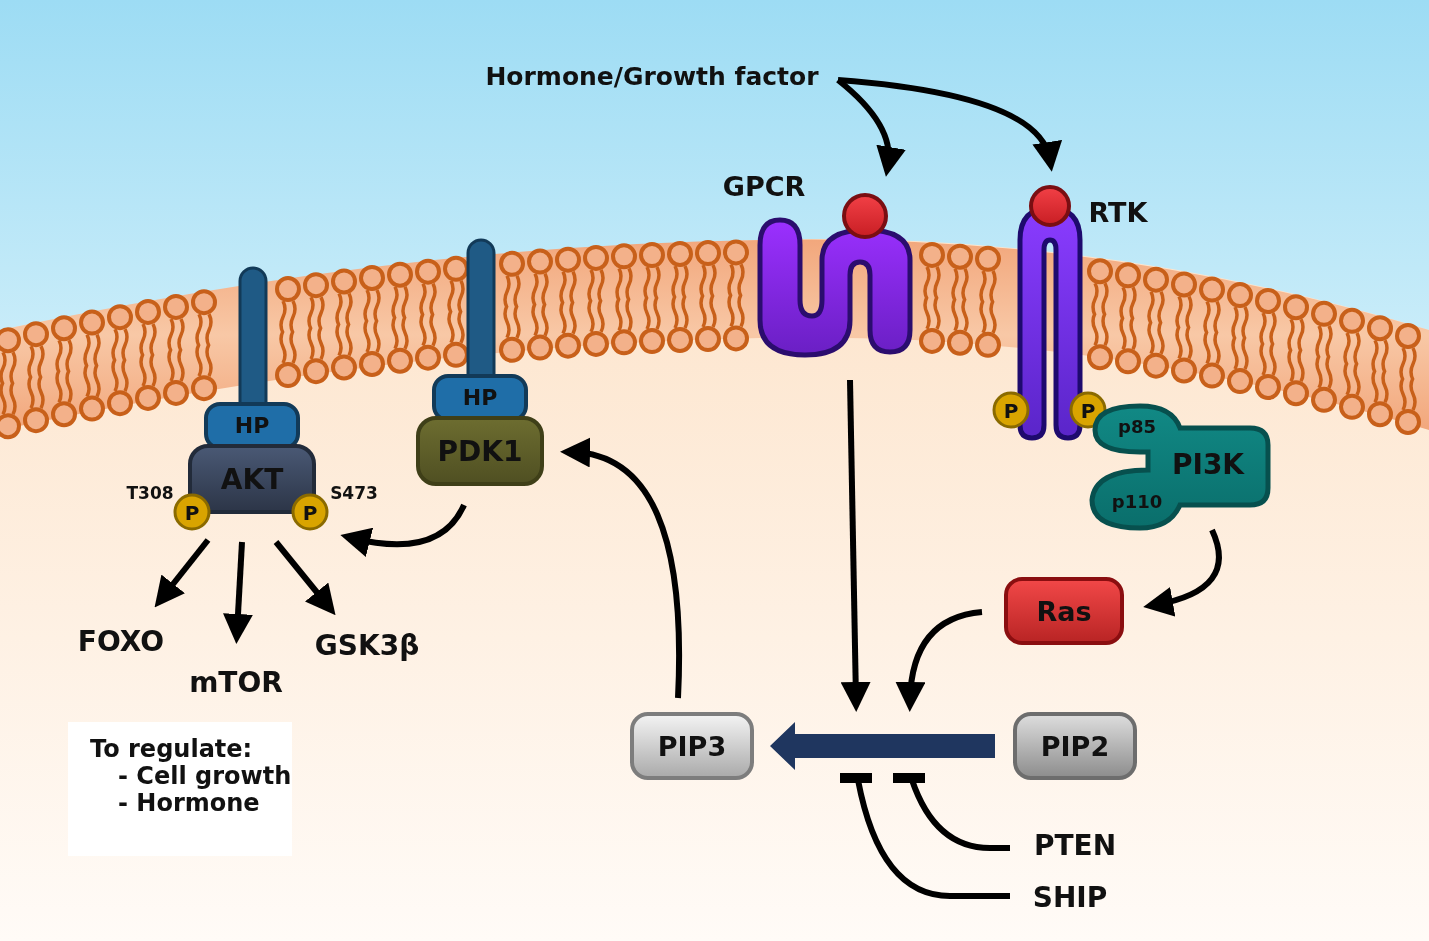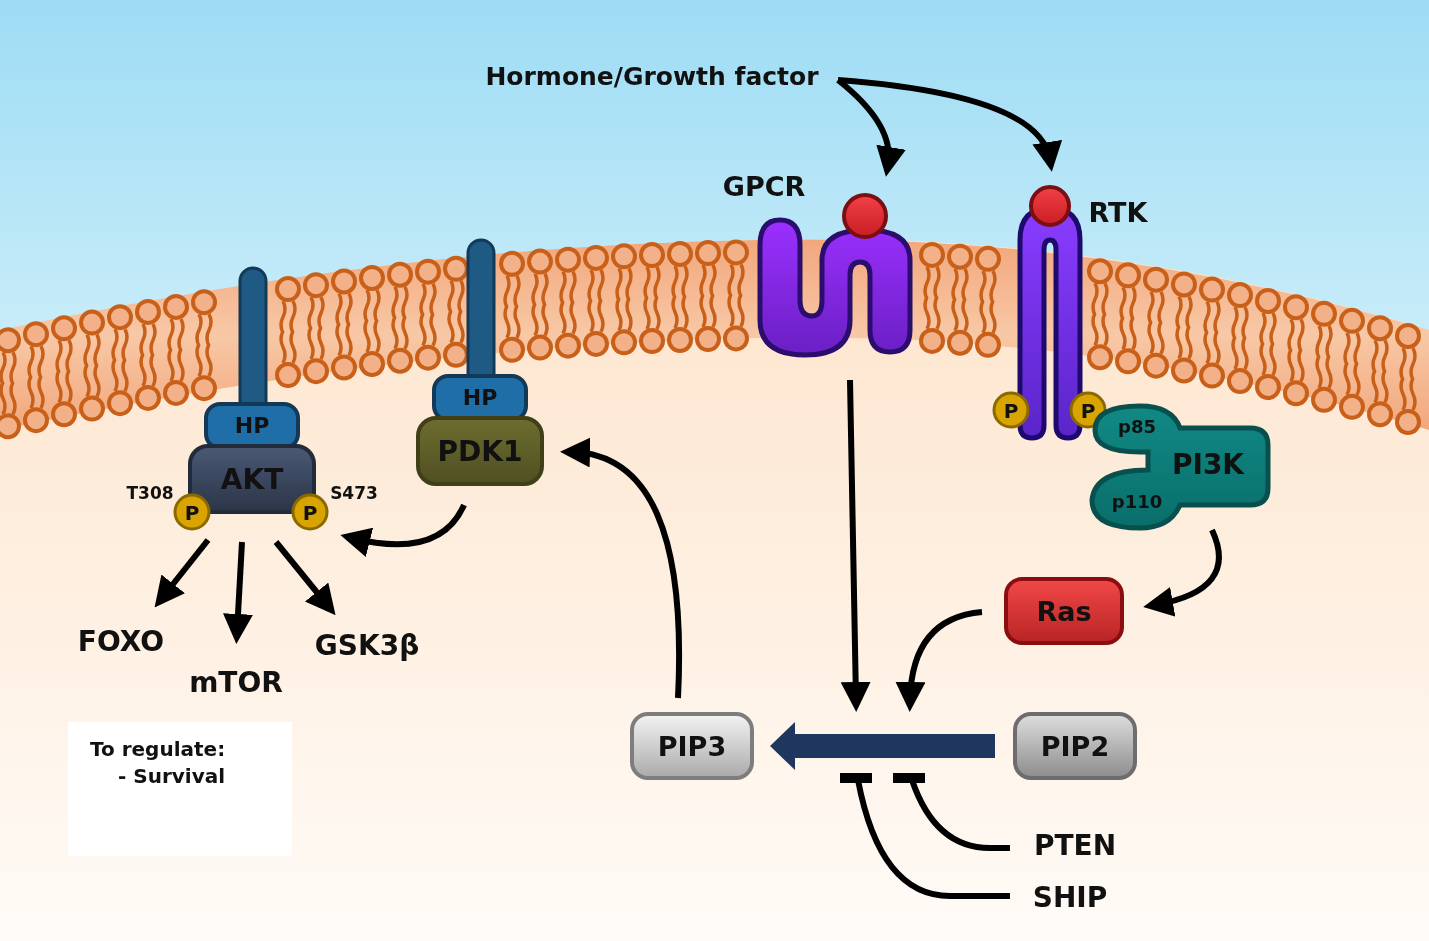--- a/index.html
+++ b/index.html
@@ -11,7 +11,7 @@
     .note {
       position: absolute; left: 68px; top: 722px; width: 224px; height: 134px;
       background: #ffffff; box-sizing: border-box; padding: 14px 0 0 22px;
-      font-family: "DejaVu Sans", sans-serif; font-weight: bold; font-size: 20px; color: #111; line-height: 27px;
+      font-family: "DejaVu Sans", sans-serif; font-weight: bold; font-size: 24px; color: #111; line-height: 27px;
     }
     .note .item { padding-left: 28px; }
   </style>

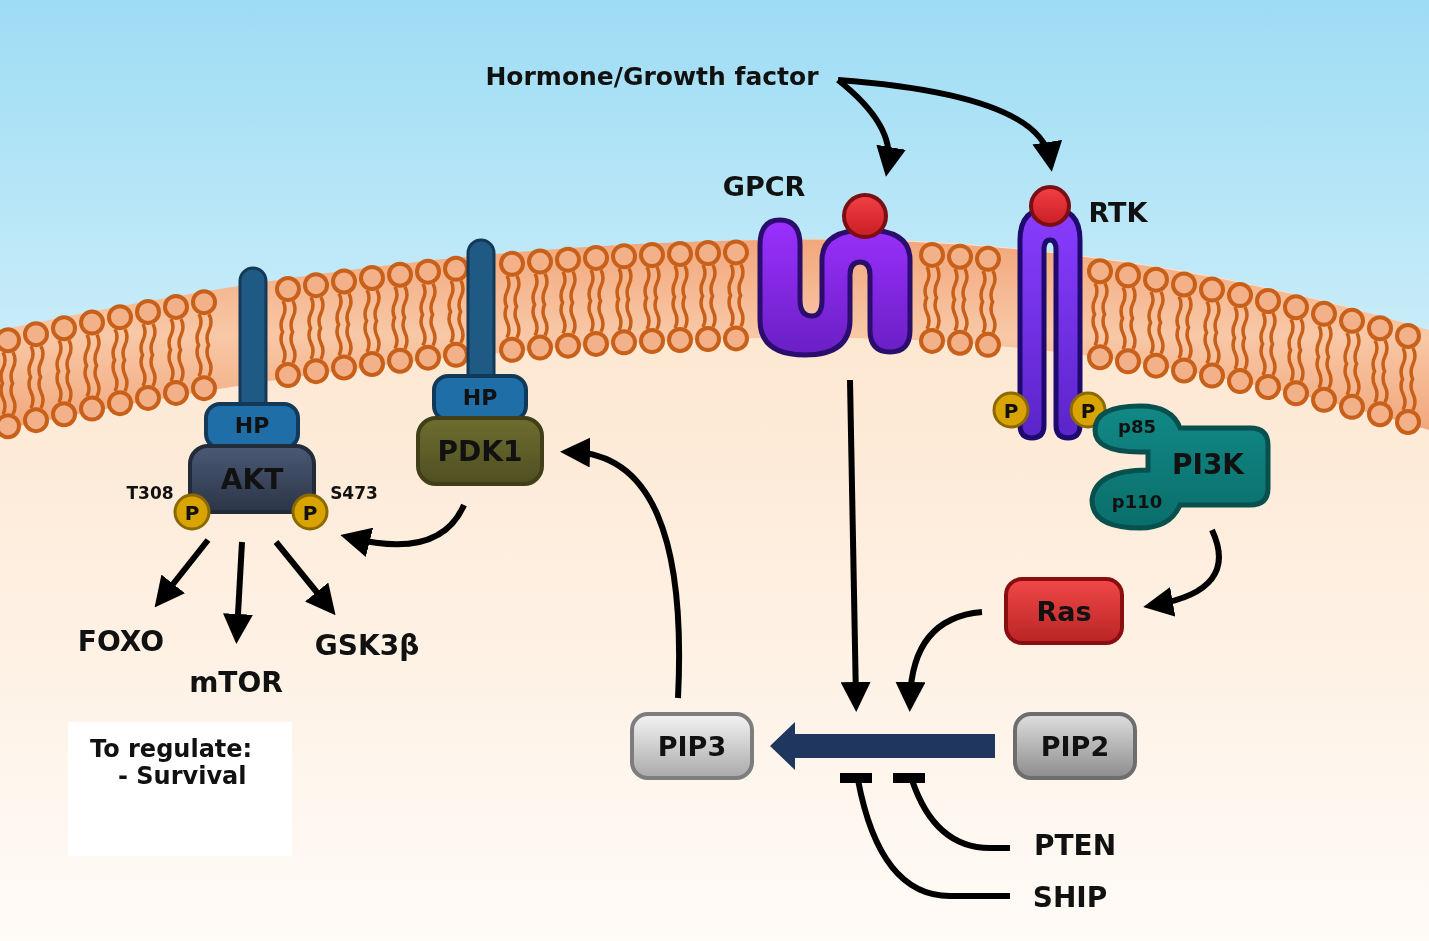--- a/index.html
+++ b/index.html
@@ -290,6 +290,7 @@
 
 <div class="note">
   <div>To regulate:</div>
+  <div class="item">- Cell growth</div>
   <div class="item">- Survival</div>
 </div>
 </div>

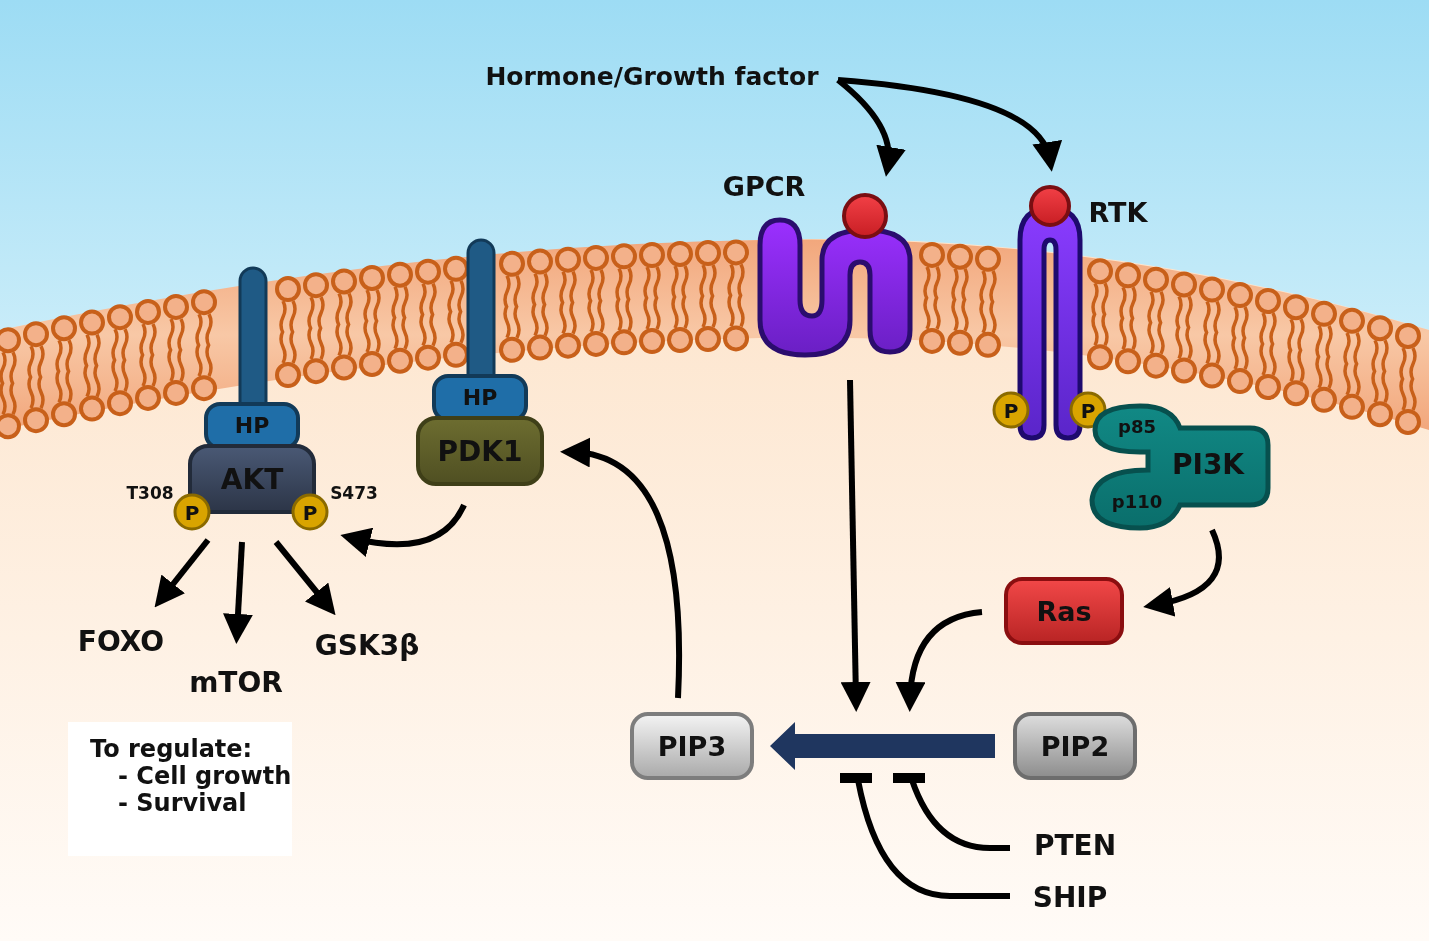--- a/index.html
+++ b/index.html
@@ -291,7 +291,7 @@
 <div class="note">
   <div>To regulate:</div>
   <div class="item">- Cell growth</div>
-  <div class="item">- Survival</div>
+  <div class="item">- Hormone</div>
 </div>
 </div>
 

